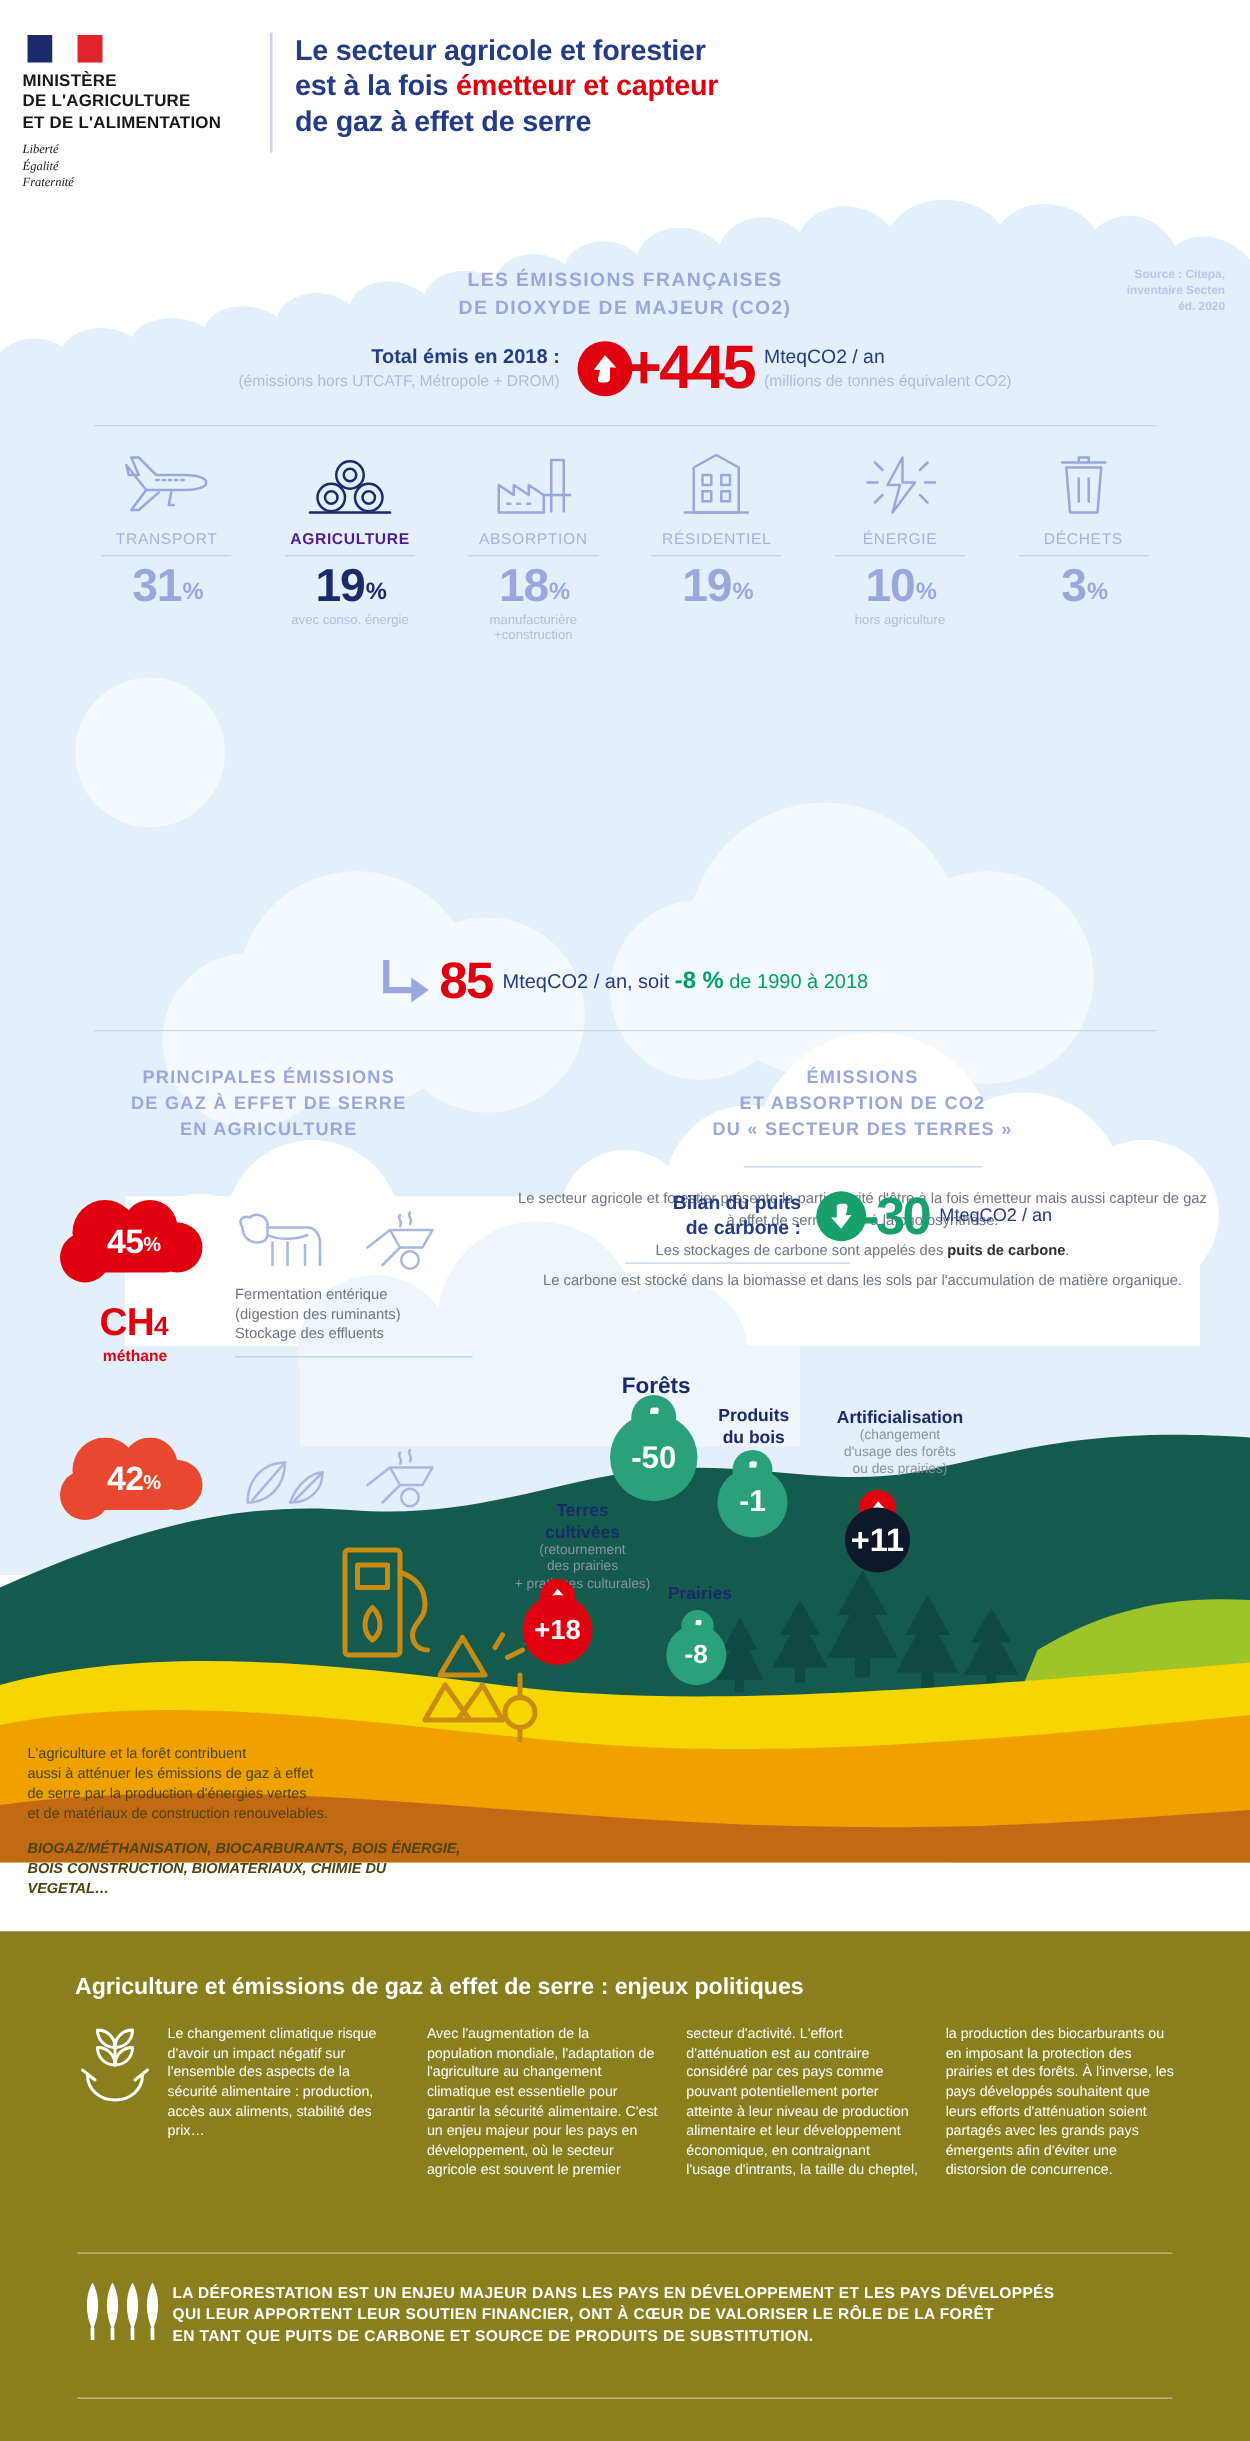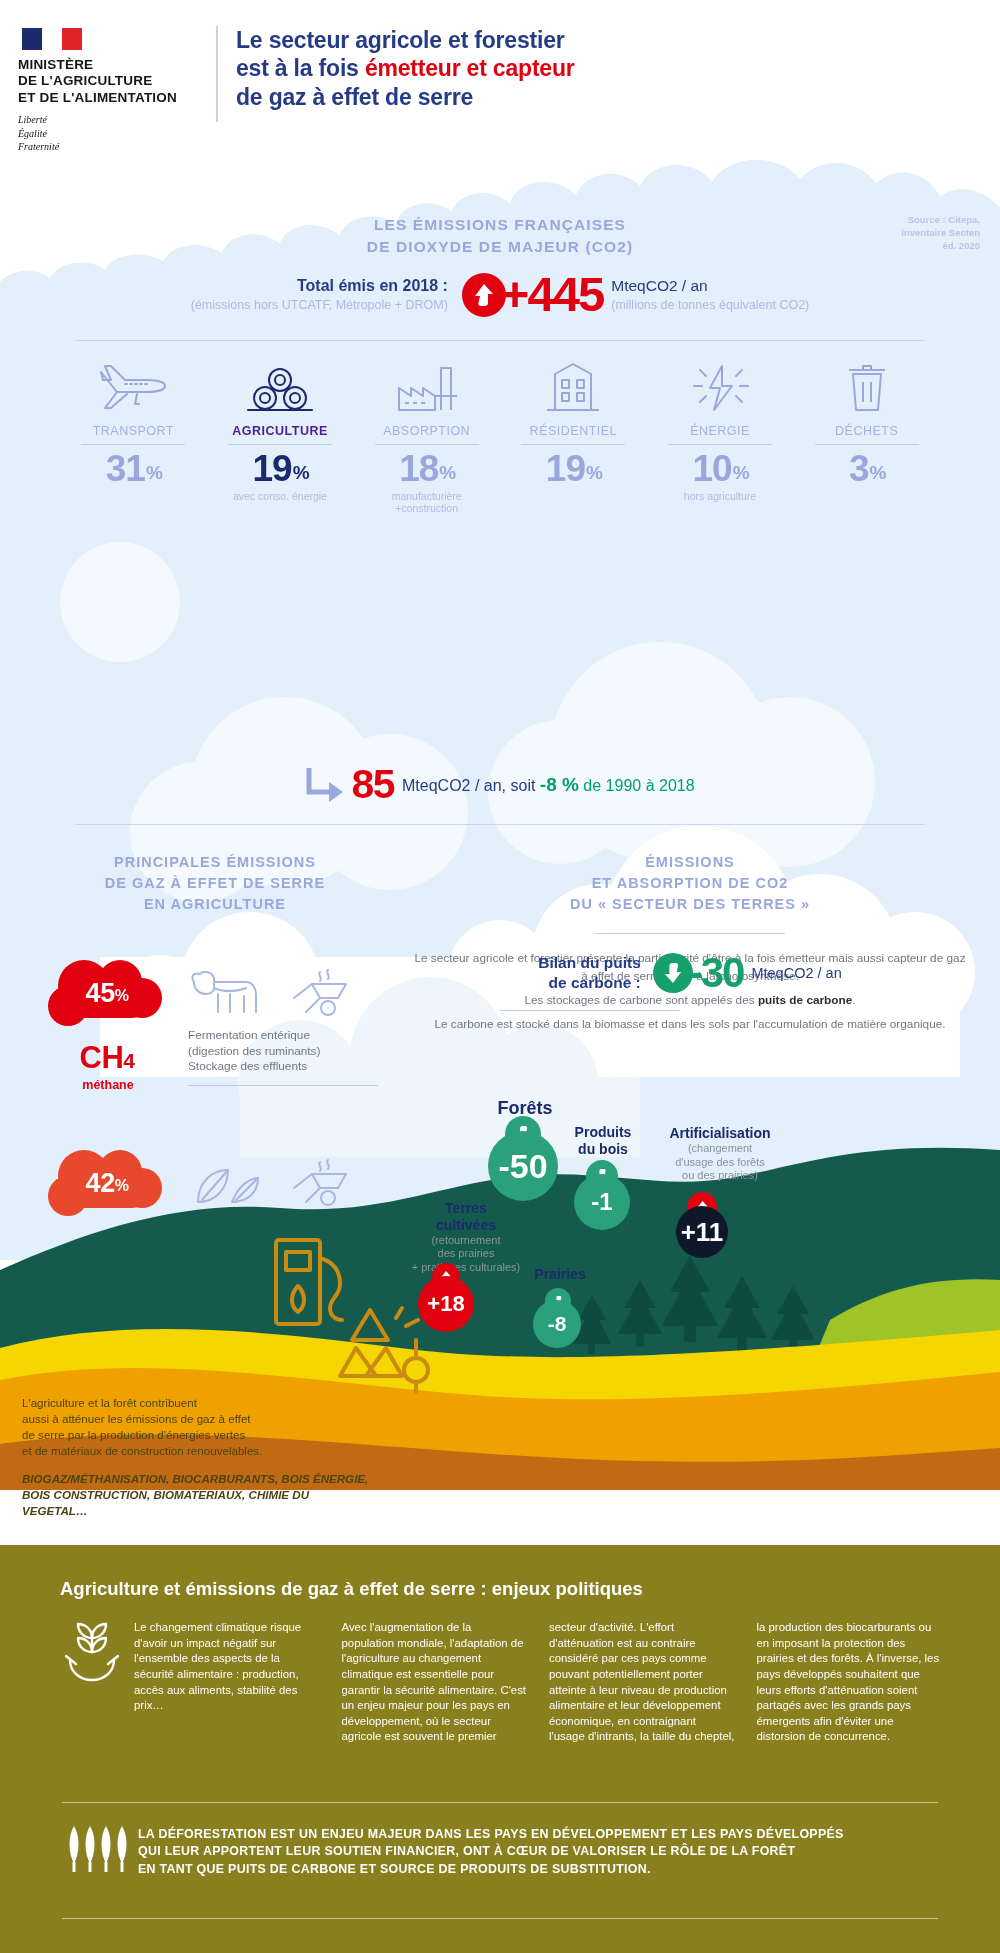--- a/index.html
+++ b/index.html
@@ -518,7 +518,7 @@
           <path fill="#fff" d="M11 23 L2 13 H7 V4 C7 2 8.5 1 10.5 1 H14 C16 1 17 2.5 16.5 4.5 L15 11 H20 Z"></path>
         </svg>
     </div>
-    <div class="bub" style="left:488px;top:1131px;width:70px;height:70px;background:#2aa17a;font-size:34px;">-50</div>
+    <div class="bub" style="left:488px;top:1131px;width:70px;height:70px;background:#2aa17a;font-size:25px;">-50</div>
 
     <div class="bublabel" style="left:548px;top:1124px;width:110px;font-size:14px;white-space:pre-line;">Produits
 du bois</div>

